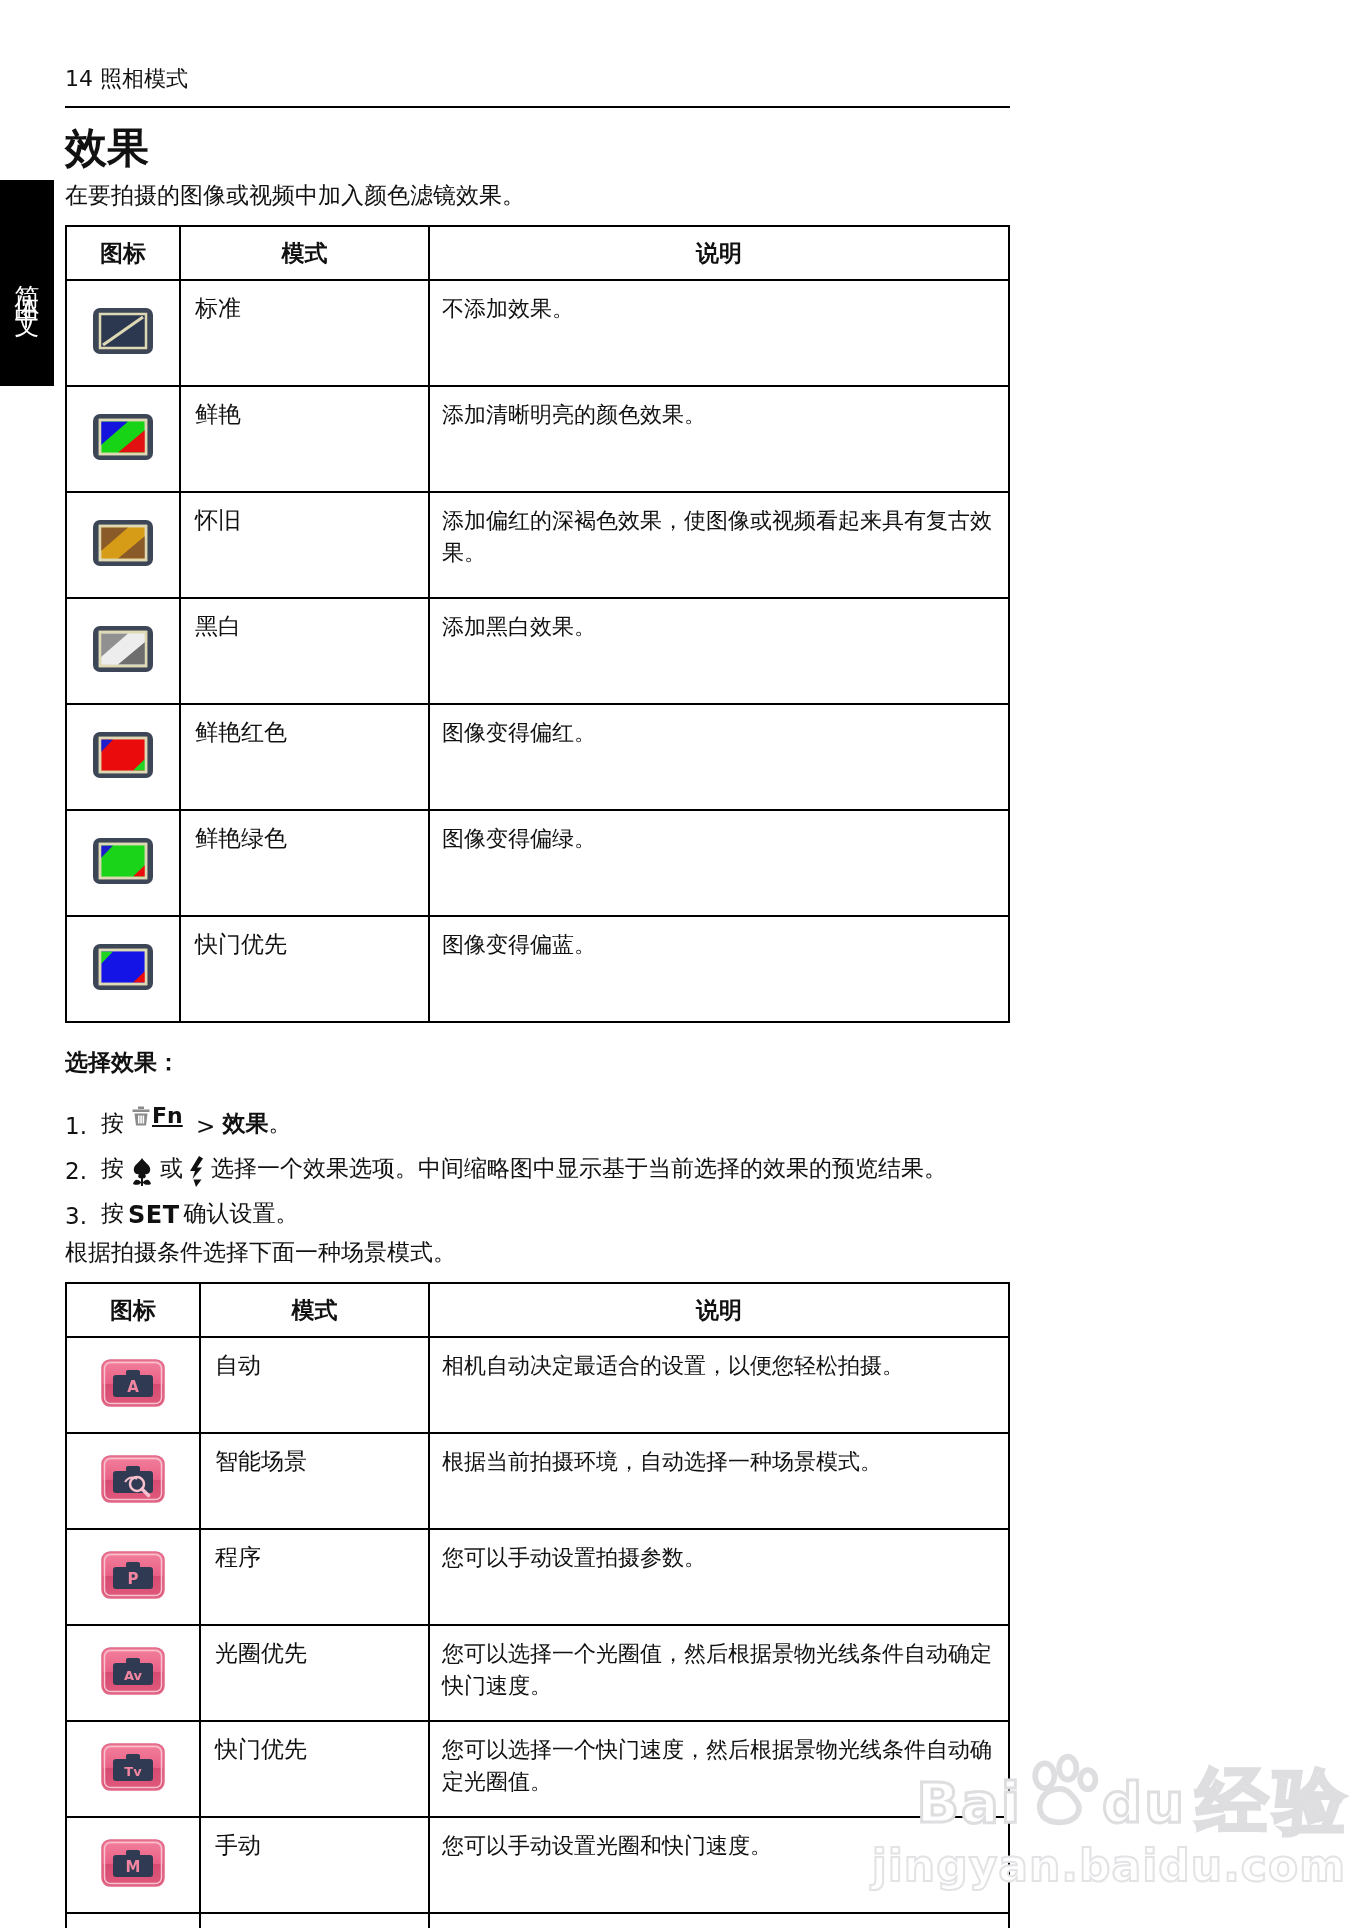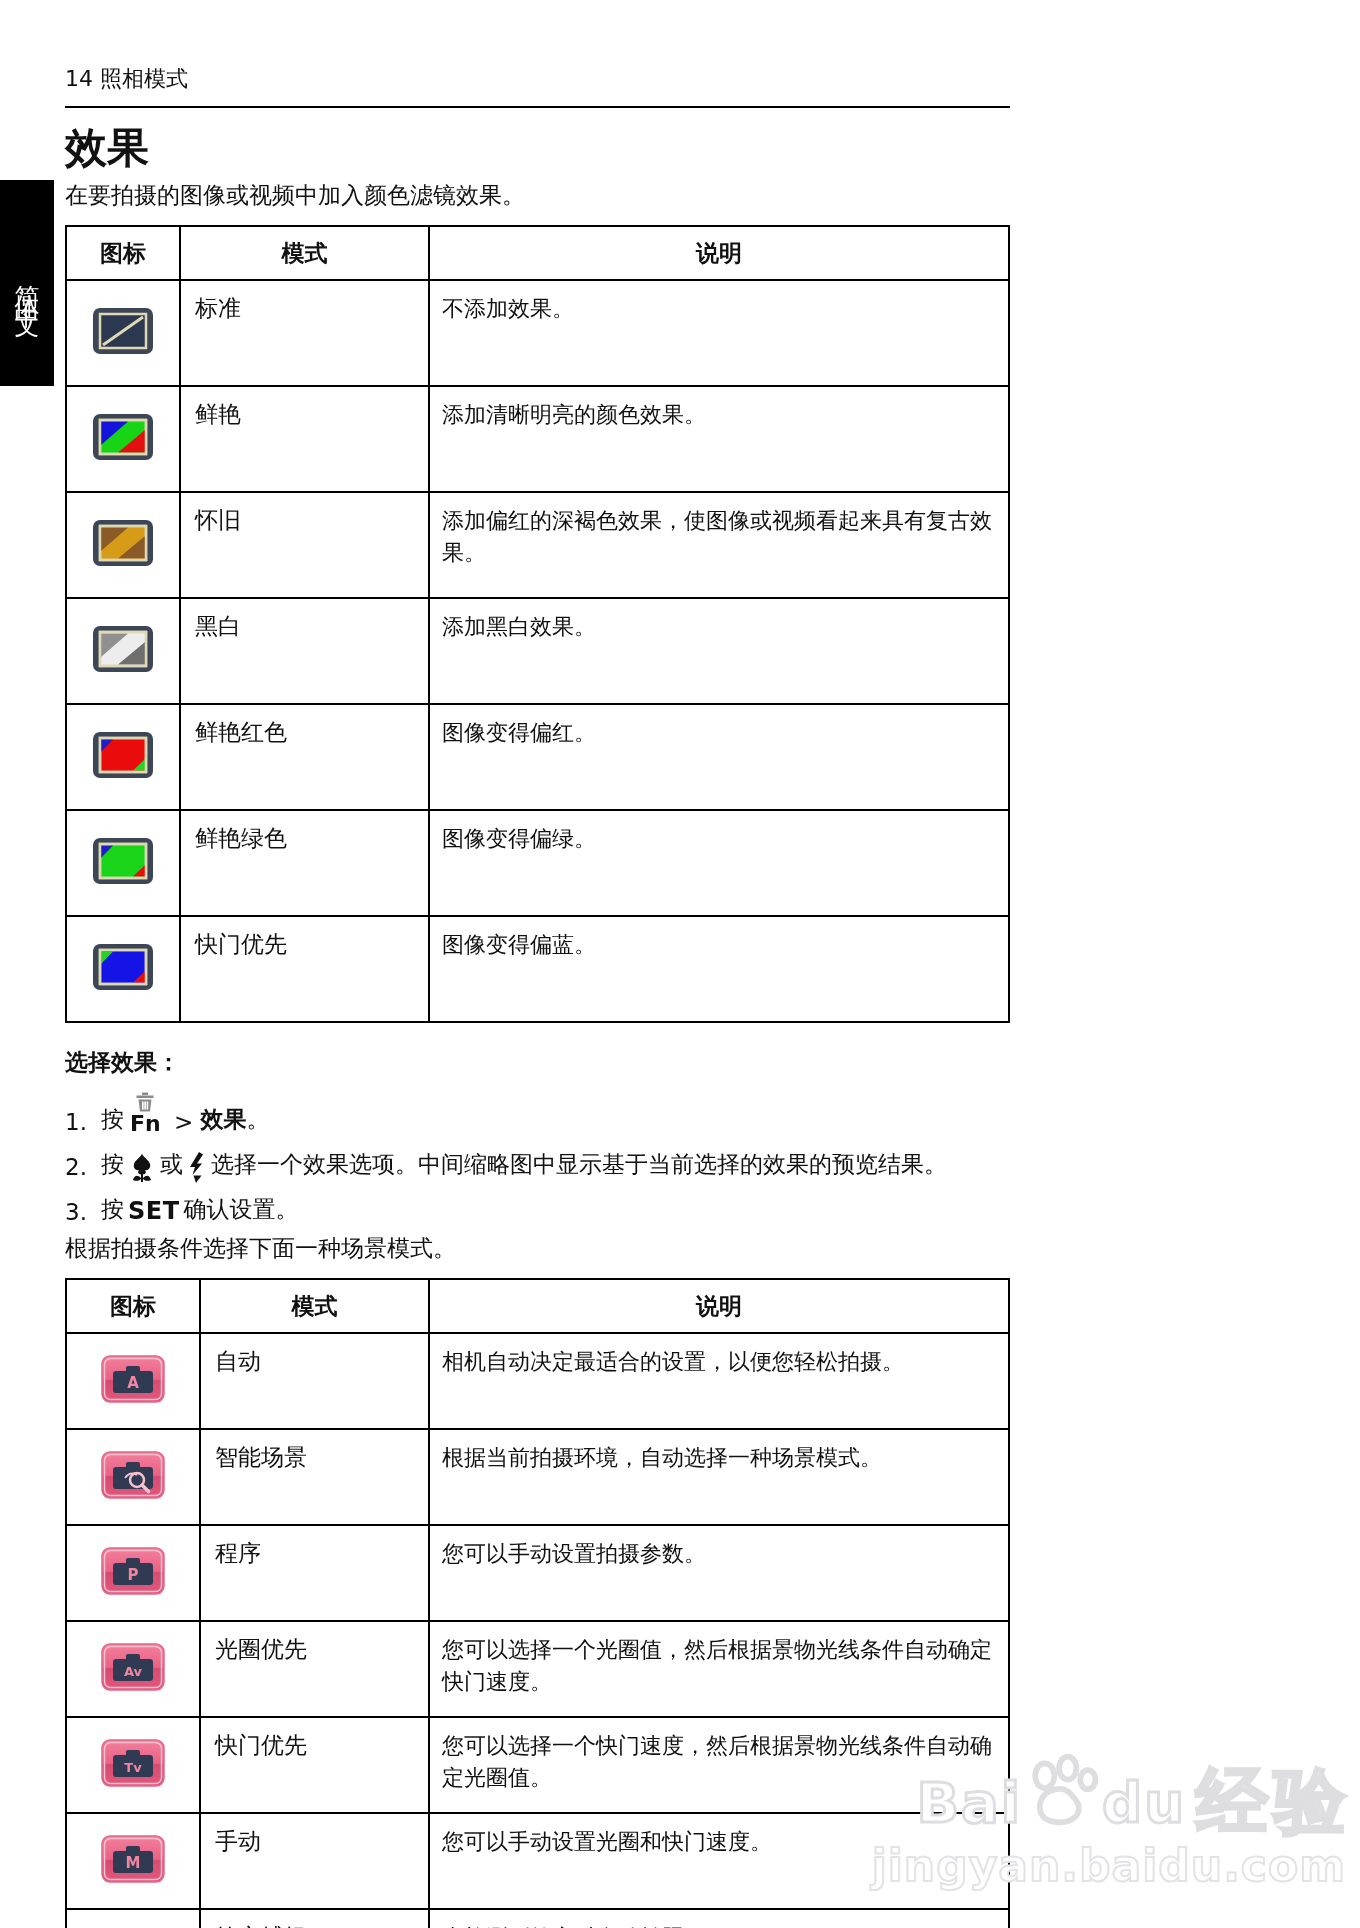--- a/index.html
+++ b/index.html
@@ -34,7 +34,7 @@
   .step { display:flex; align-items:flex-end; font-size:23px; margin-top:14px; }
   .step .stepnum { width:36px; flex:0 0 36px; }
   .step .t { white-space:pre; }
-  .fn-stack { display:inline-flex; flex-direction:column; align-items:center; margin:0 6px; }
+  .fn-stack { display:inline-flex; flex-direction:row; align-items:center; margin:12px 6px;text-decoration:underline; }
   .fn-label { font-weight:800; font-size:22px; line-height:1; margin-top:1px; }
   .bold { font-weight:800; }
   .set-label { font-weight:700; font-size:24px; margin:0 4px; letter-spacing:0.5px; }

